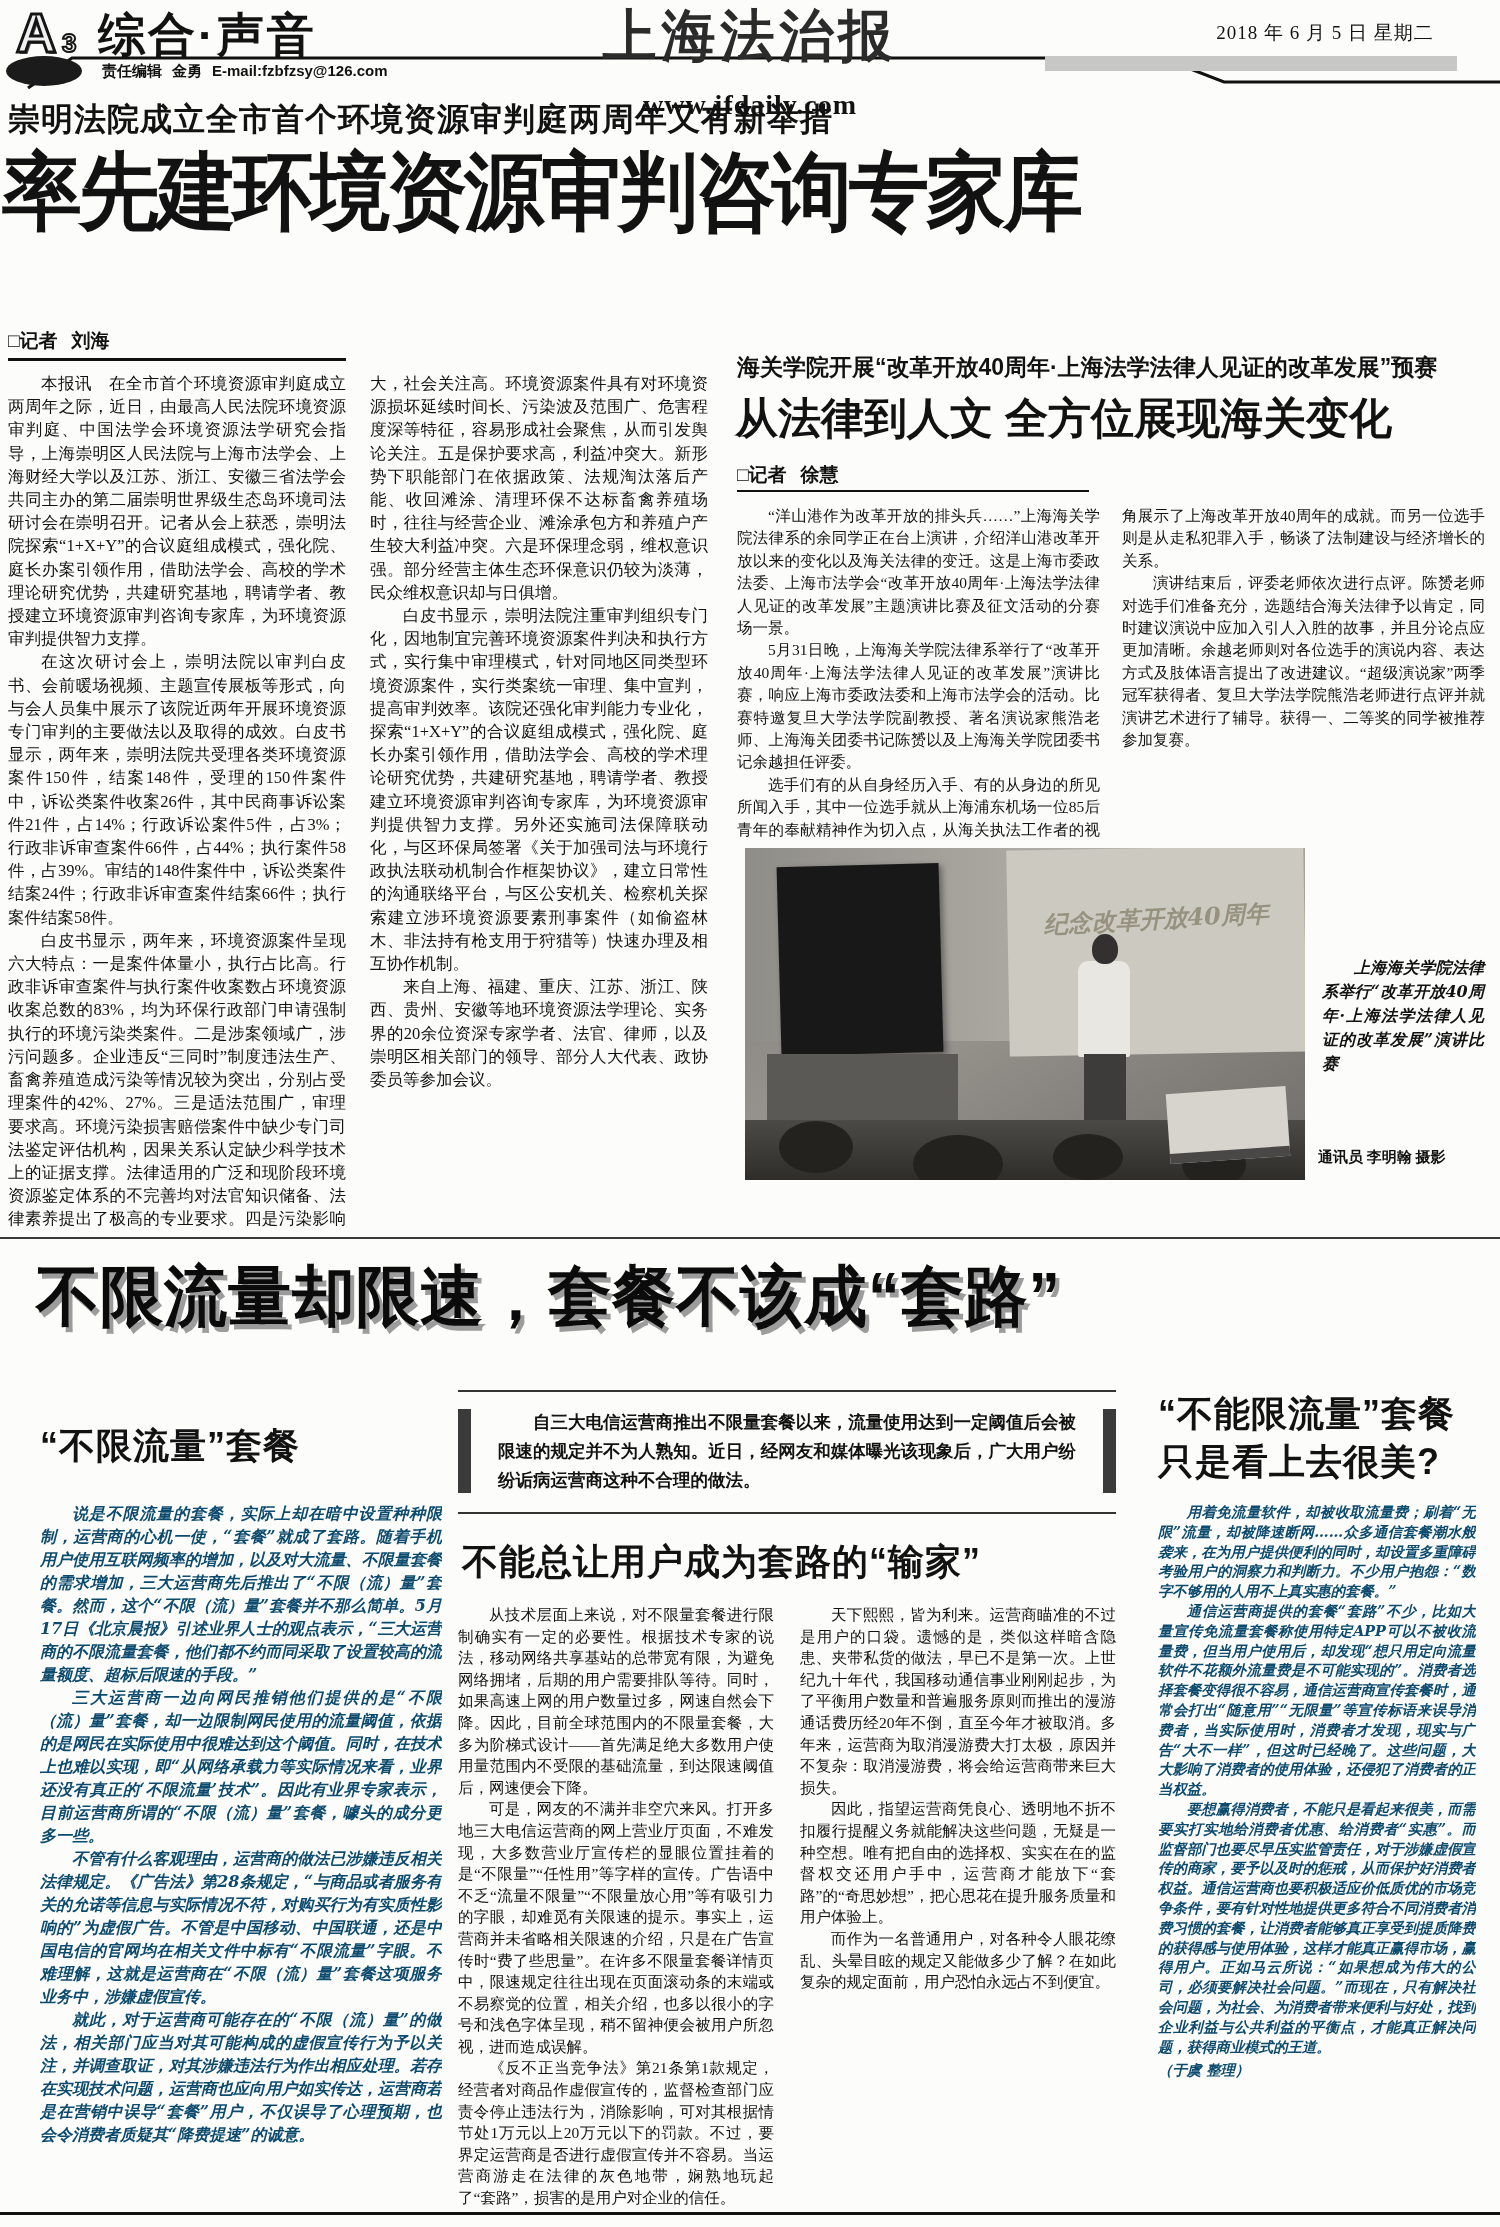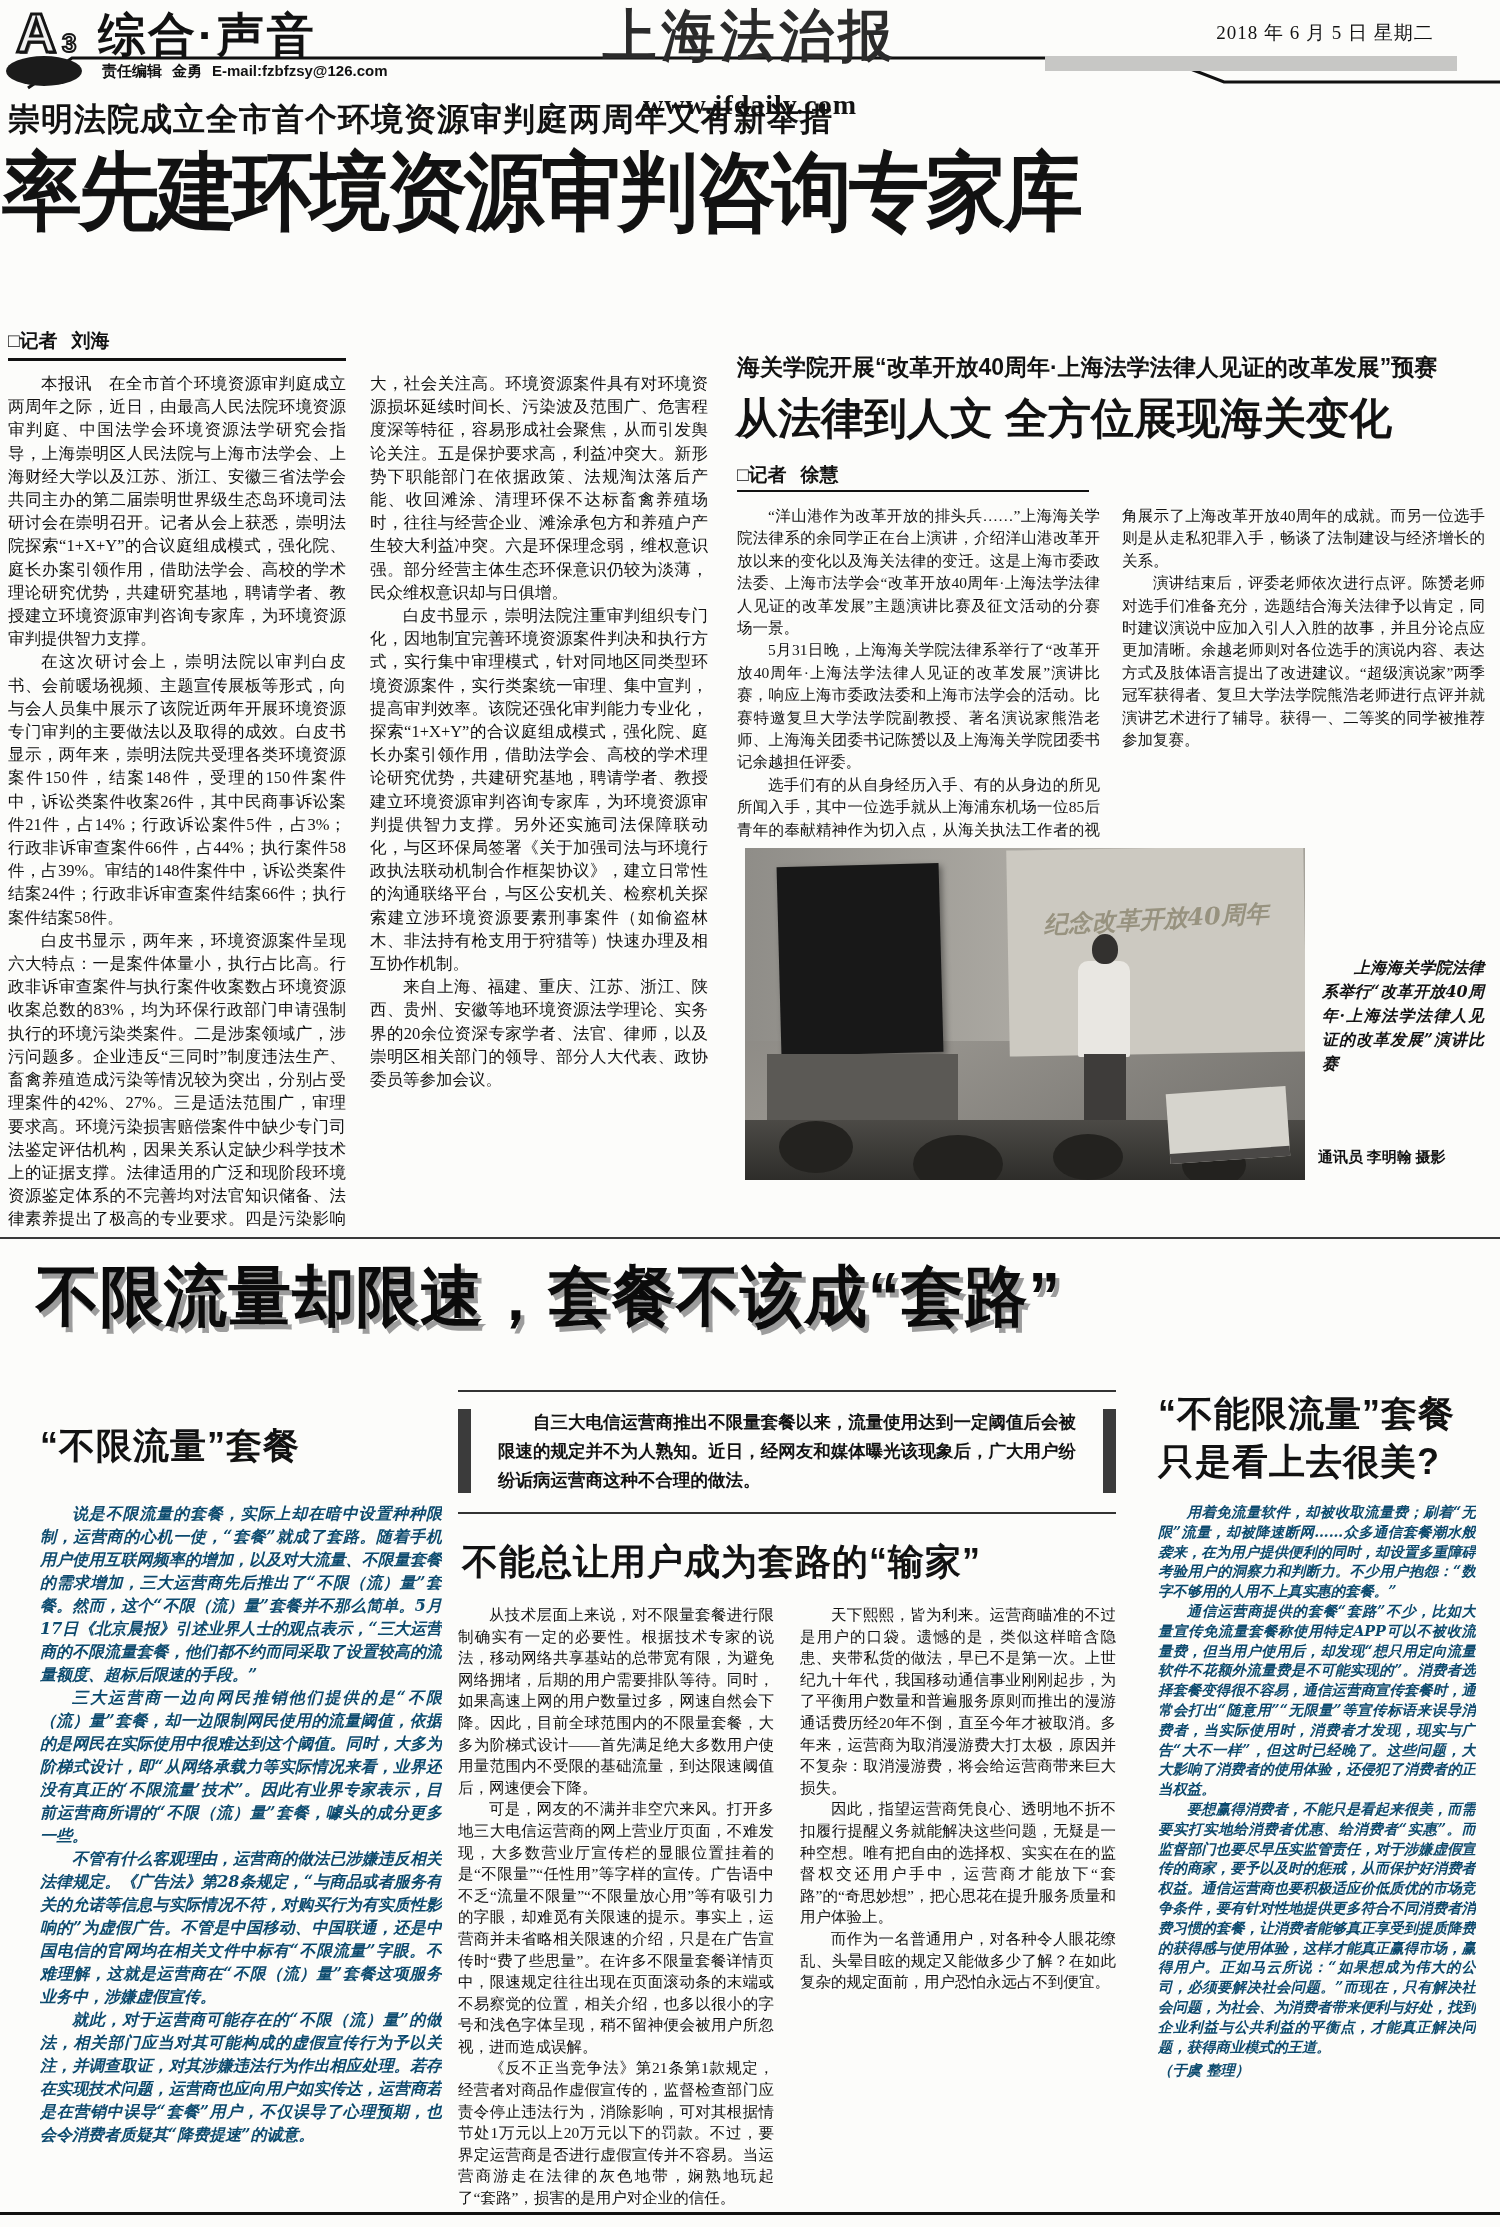--- a/index.html
+++ b/index.html
@@ -186,7 +186,7 @@
   </div>
   <div class="op-left-body kai-body">
       <p>说是不限流量的套餐，实际上却在暗中设置种种限制，运营商的心机一使，“套餐”就成了套路。随着手机用户使用互联网频率的增加，以及对大流量、不限量套餐的需求增加，三大运营商先后推出了“不限（流）量”套餐。然而，这个“不限（流）量”套餐并不那么简单。5月17日《北京晨报》引述业界人士的观点表示，“三大运营商的不限流量套餐，他们都不约而同采取了设置较高的流量额度、超标后限速的手段。”</p>
-      <p>三大运营商一边向网民推销他们提供的是“不限（流）量”套餐，却一边限制网民使用的流量阈值，依据的是网民在实际使用中很难达到这个阈值。同时，大多为阶梯式设计，即“从网络承载力等实际情况来看，业界还没有真正的‘不限流量’技术”。因此有业界专家表示，目前运营商所谓的“不限（流）量”套餐，噱头的成分更多一些。</p>
+      <p>三大运营商一边向网民推销他们提供的是“不限（流）量”套餐，却一边限制网民使用的流量阈值，依据的是网民在实际使用中很难达到这个阈值。同时，在技术上也难以实现，即“从网络承载力等实际情况来看，业界还没有真正的‘不限流量’技术”。因此有业界专家表示，目前运营商所谓的“不限（流）量”套餐，噱头的成分更多一些。</p>
       <p>不管有什么客观理由，运营商的做法已涉嫌违反相关法律规定。《广告法》第28条规定，“与商品或者服务有关的允诺等信息与实际情况不符，对购买行为有实质性影响的”为虚假广告。不管是中国移动、中国联通，还是中国电信的官网均在相关文件中标有“不限流量”字眼。不难理解，这就是运营商在“不限（流）量”套餐这项服务业务中，涉嫌虚假宣传。</p>
       <p>就此，对于运营商可能存在的“不限（流）量”的做法，相关部门应当对其可能构成的虚假宣传行为予以关注，并调查取证，对其涉嫌违法行为作出相应处理。若存在实现技术问题，运营商也应向用户如实传达，运营商若是在营销中误导“套餐”用户，不仅误导了心理预期，也会令消费者质疑其“降费提速”的诚意。</p>
     </div>

